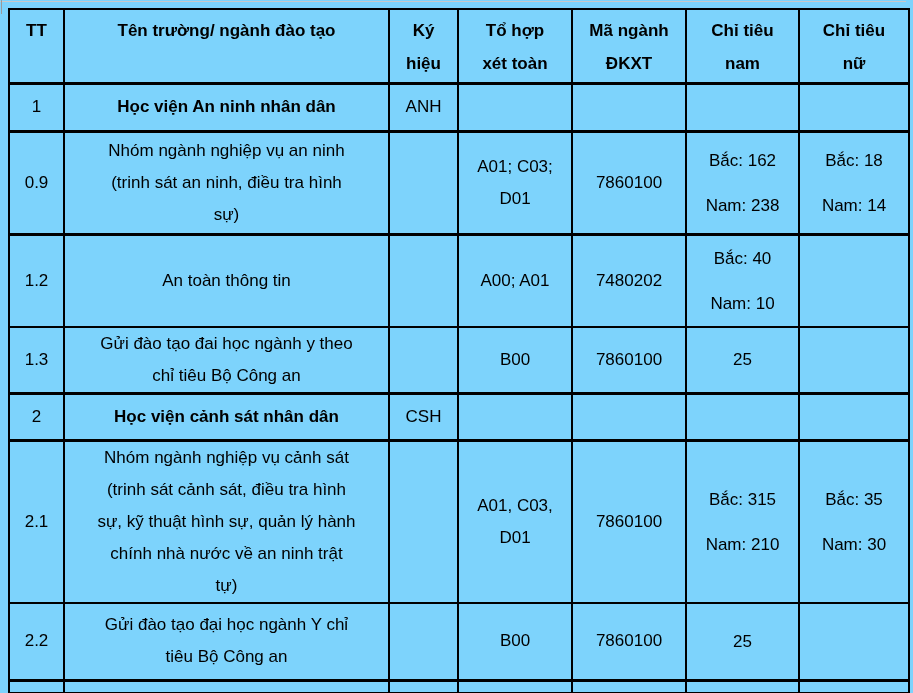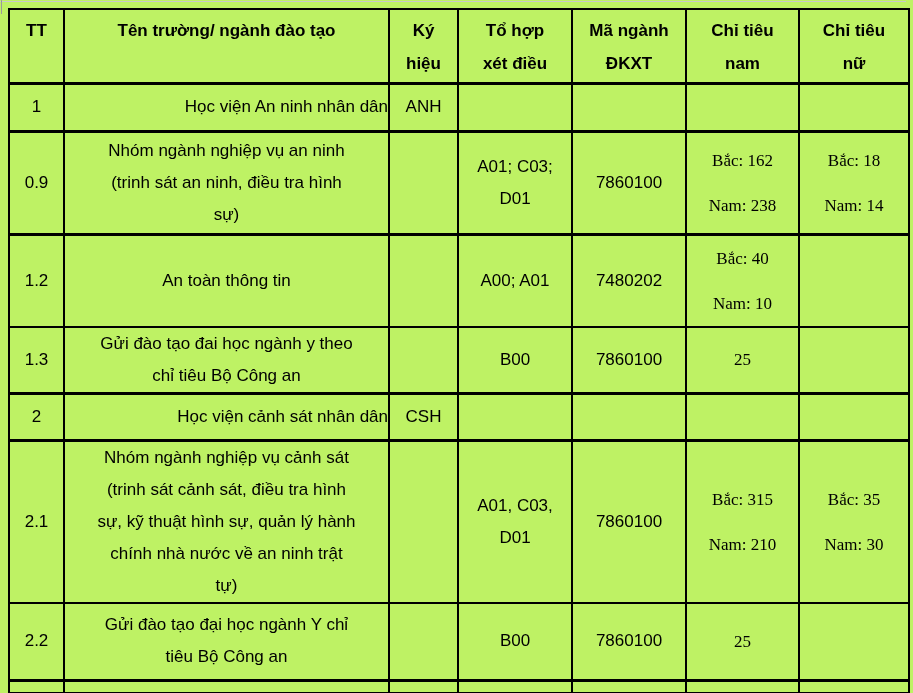--- a/index.html
+++ b/index.html
@@ -10,7 +10,7 @@
     font-family:"Liberation Sans", sans-serif;
     color:#000000;
   }
-  .page { position:relative; width:913px; height:693px; background:#bef264; }
+  .page { position:relative; width:913px; height:693px; background:#7dd3fc; }
 
   
   .artifact-h { position:absolute; left:0; top:1px; width:906px; height:1px; background:#c9c9c9; }

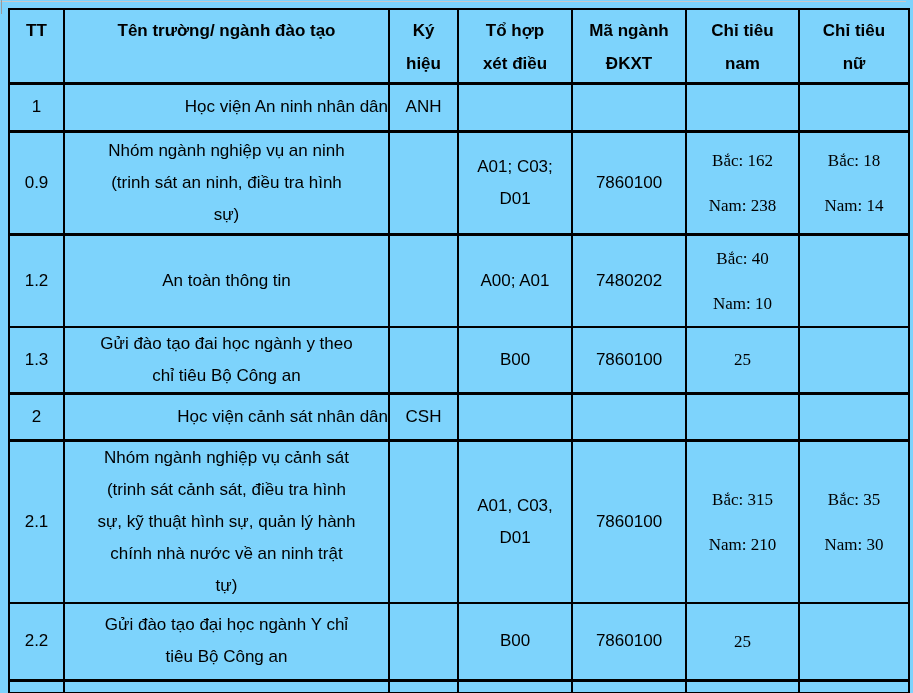--- a/index.html
+++ b/index.html
@@ -71,7 +71,7 @@
           </th>
           <th>
             <div class="ln">Tổ hợp</div>
-            <div class="ln">xét điều</div>
+            <div class="ln">xét toàn</div>
           </th>
           <th>
             <div class="ln">Mã ngành</div>

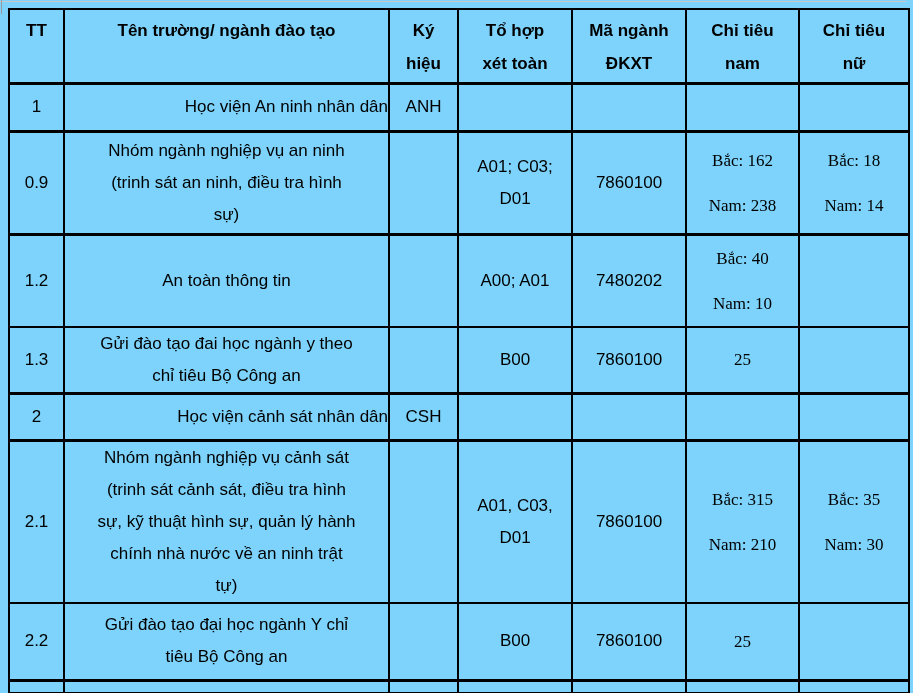--- a/index.html
+++ b/index.html
@@ -37,7 +37,7 @@
   td { vertical-align:middle; }
   td .ln { line-height:32px; white-space:nowrap; }
   td.quota .ln { line-height:45px;font-family:Liberation Serif, serif; }
-  td.name-bold { font-weight:normal;text-align:right; }
+  td.name-bold { font-weight:bold; }
   tr.thick > th, tr.thick > td { border-bottom-width:3px; }
 </style>
 </head>

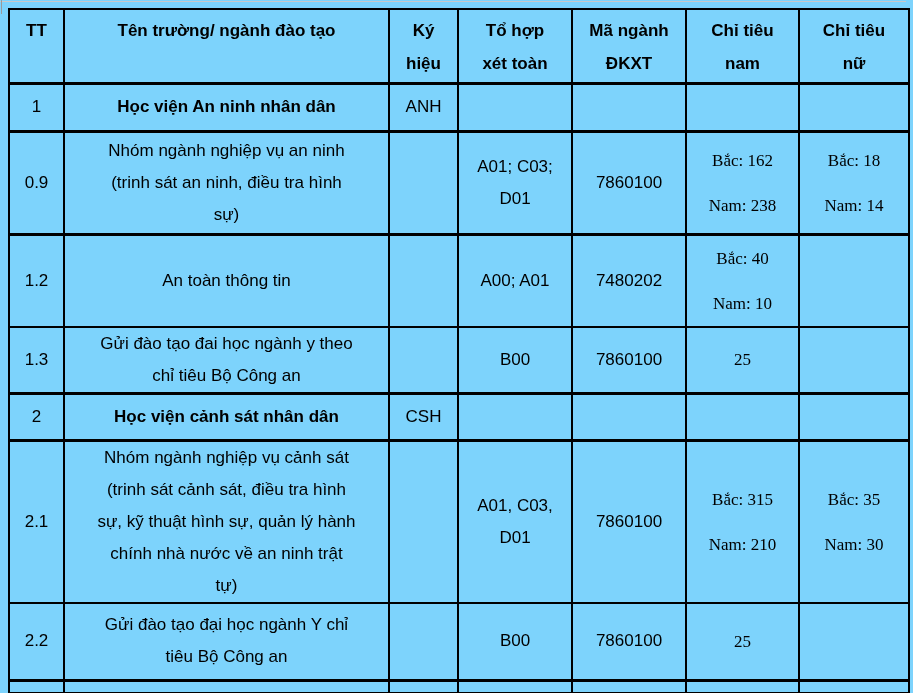--- a/index.html
+++ b/index.html
@@ -36,7 +36,7 @@
   th .ln { line-height:33px; white-space:nowrap; }
   td { vertical-align:middle; }
   td .ln { line-height:32px; white-space:nowrap; }
-  td.quota .ln { line-height:45px;font-family:Liberation Serif, serif; }
+  td.quota .ln { line-height:45px; }
   td.name-bold { font-weight:bold; }
   tr.thick > th, tr.thick > td { border-bottom-width:3px; }
 </style>

